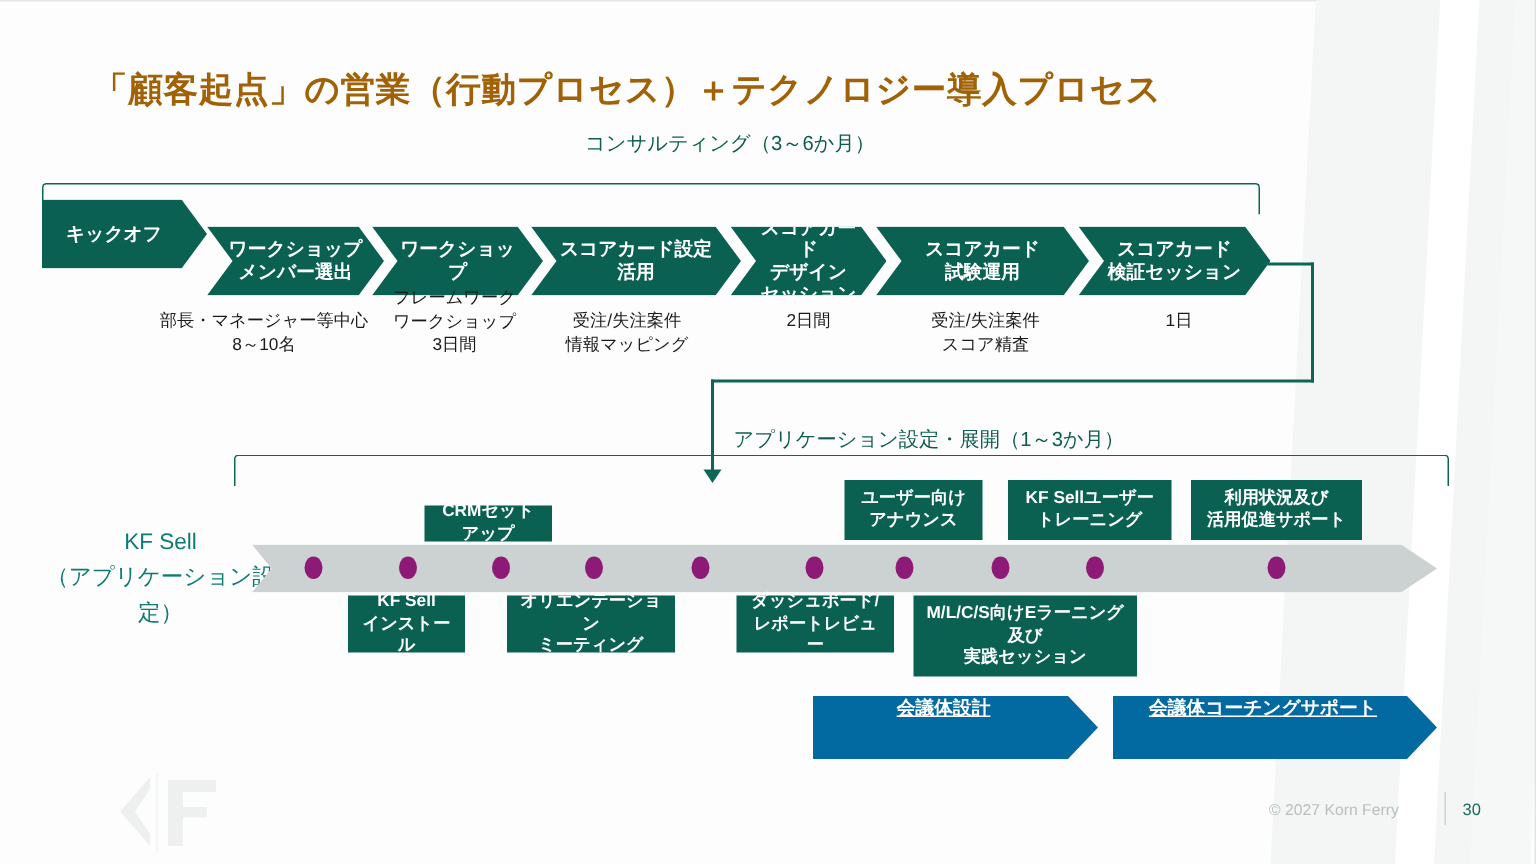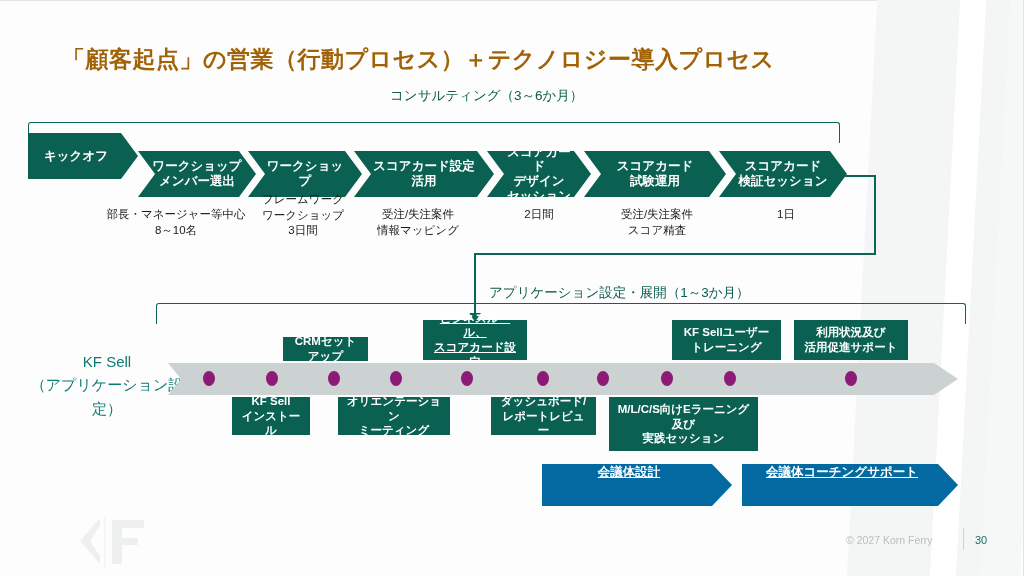--- a/index.html
+++ b/index.html
@@ -190,8 +190,6 @@
 （アプリケーション設定）</div>
 
   <div class="gbox" style="left:283px;top:337px;width:85px;height:24px;"><span>CRMセットアップ</span></div>
-  <div class="gbox underline" style="left:423px;top:320px;width:104px;height:40px;"><span>ビジネスルール、
-スコアカード設定</span></div>
   <div class="gbox" style="left:672px;top:320px;width:109px;height:40px;"><span>KF Sellユーザー
 トレーニング</span></div>
   <div class="gbox" style="left:794px;top:320px;width:114px;height:40px;"><span>利用状況及び

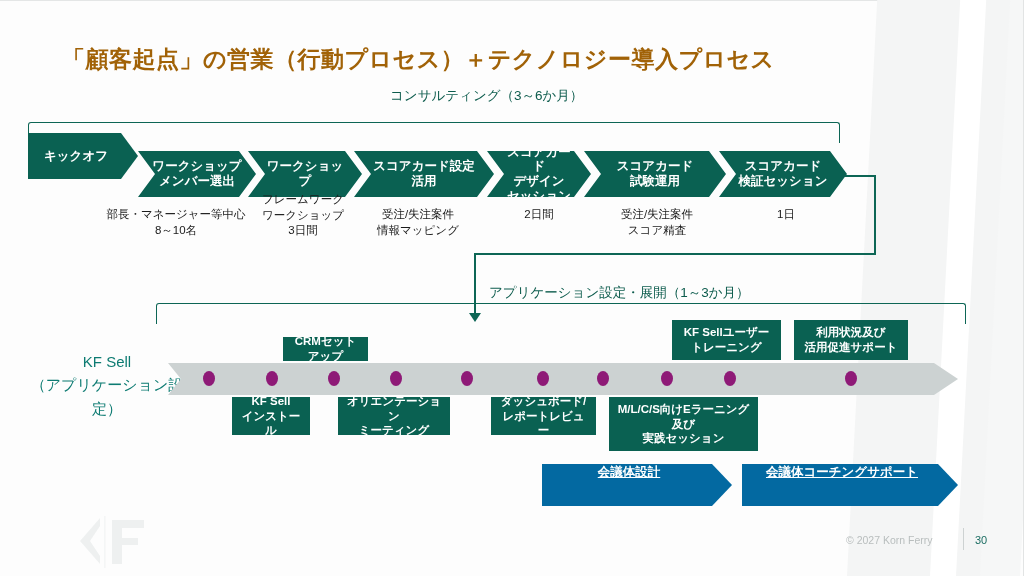--- a/index.html
+++ b/index.html
@@ -190,6 +190,8 @@
 （アプリケーション設定）</div>
 
   <div class="gbox" style="left:283px;top:337px;width:85px;height:24px;"><span>CRMセットアップ</span></div>
+  <div class="gbox" style="left:563px;top:320px;width:92px;height:40px;"><span>ユーザー向け
+アナウンス</span></div>
   <div class="gbox" style="left:672px;top:320px;width:109px;height:40px;"><span>KF Sellユーザー
 トレーニング</span></div>
   <div class="gbox" style="left:794px;top:320px;width:114px;height:40px;"><span>利用状況及び

